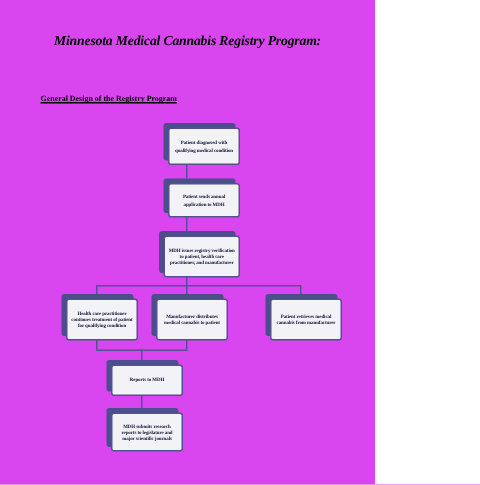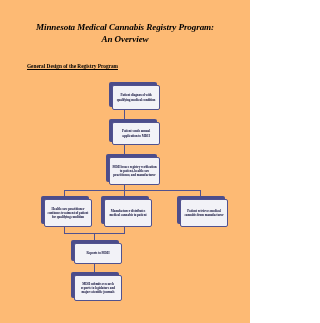--- a/index.html
+++ b/index.html
@@ -19,7 +19,7 @@
   .page {
     position: absolute;
     inset: 0;
-    background: #fdba74;
+    background: #d946ef;
   }
 
   

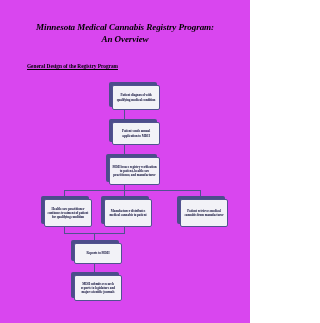--- a/index.html
+++ b/index.html
@@ -120,7 +120,6 @@
 
   <div class="title-block">
     <div class="title-line">Minnesota Medical Cannabis Registry Program:</div>
-    <div class="title-line">An Overview</div>
   </div>
 
   <div class="section-heading">General Design of the Registry Program</div>

